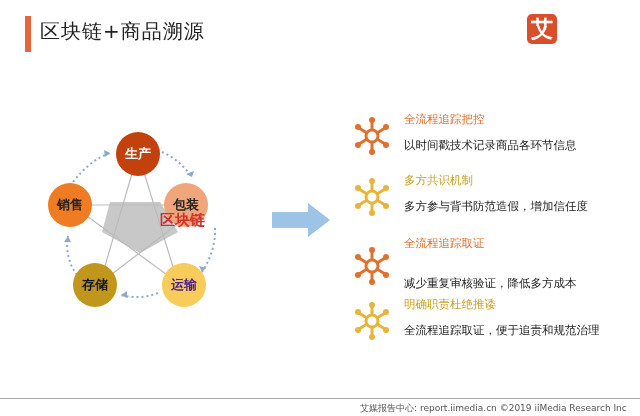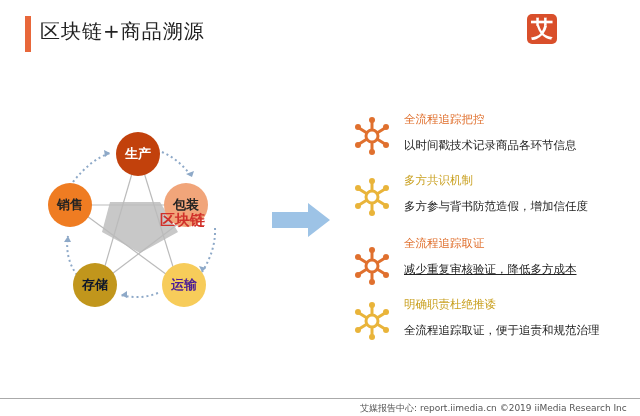--- a/index.html
+++ b/index.html
@@ -140,7 +140,7 @@
       </g>
   </svg>
   <div class="item-title" style="top:0;color:#e0702e;">全流程追踪取证</div>
-  <div class="item-desc" style="top:26px;text-decoration:underline;">减少重复审核验证，降低多方成本</div>
+  <div class="item-desc" style="top:40px;">减少重复审核验证，降低多方成本</div>
 </div>
 
 <div class="item" style="top:297px;">

